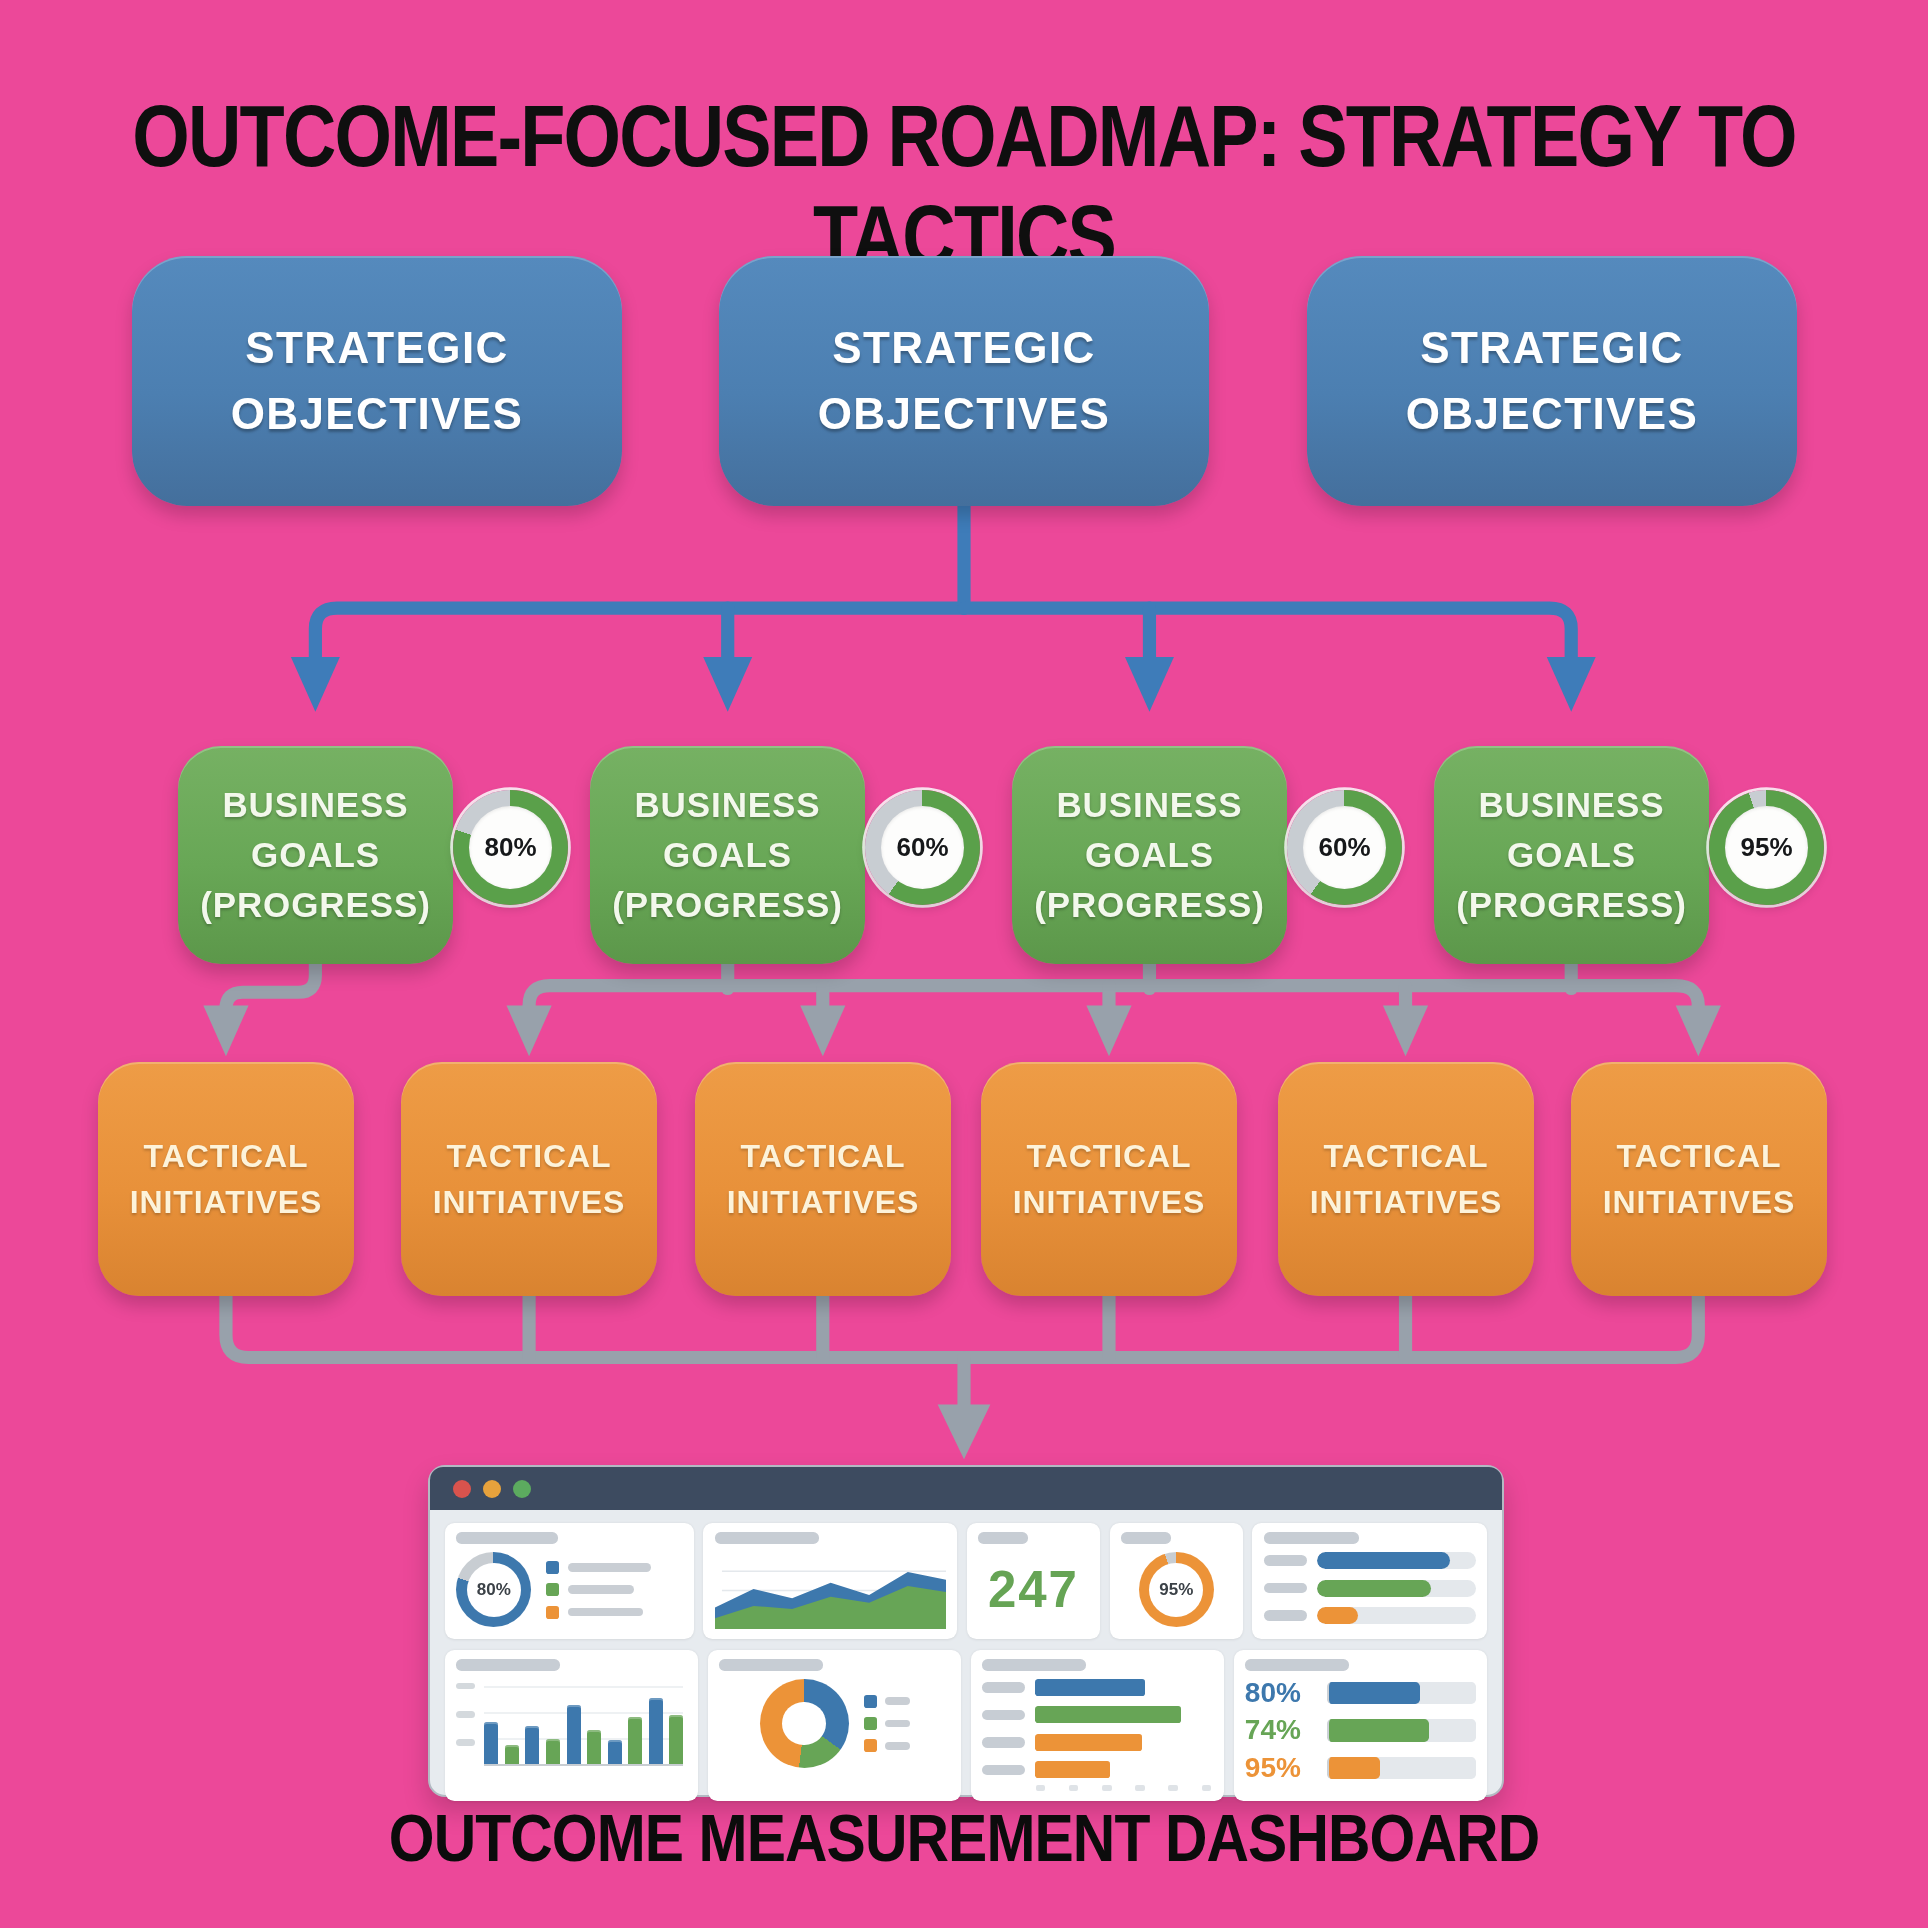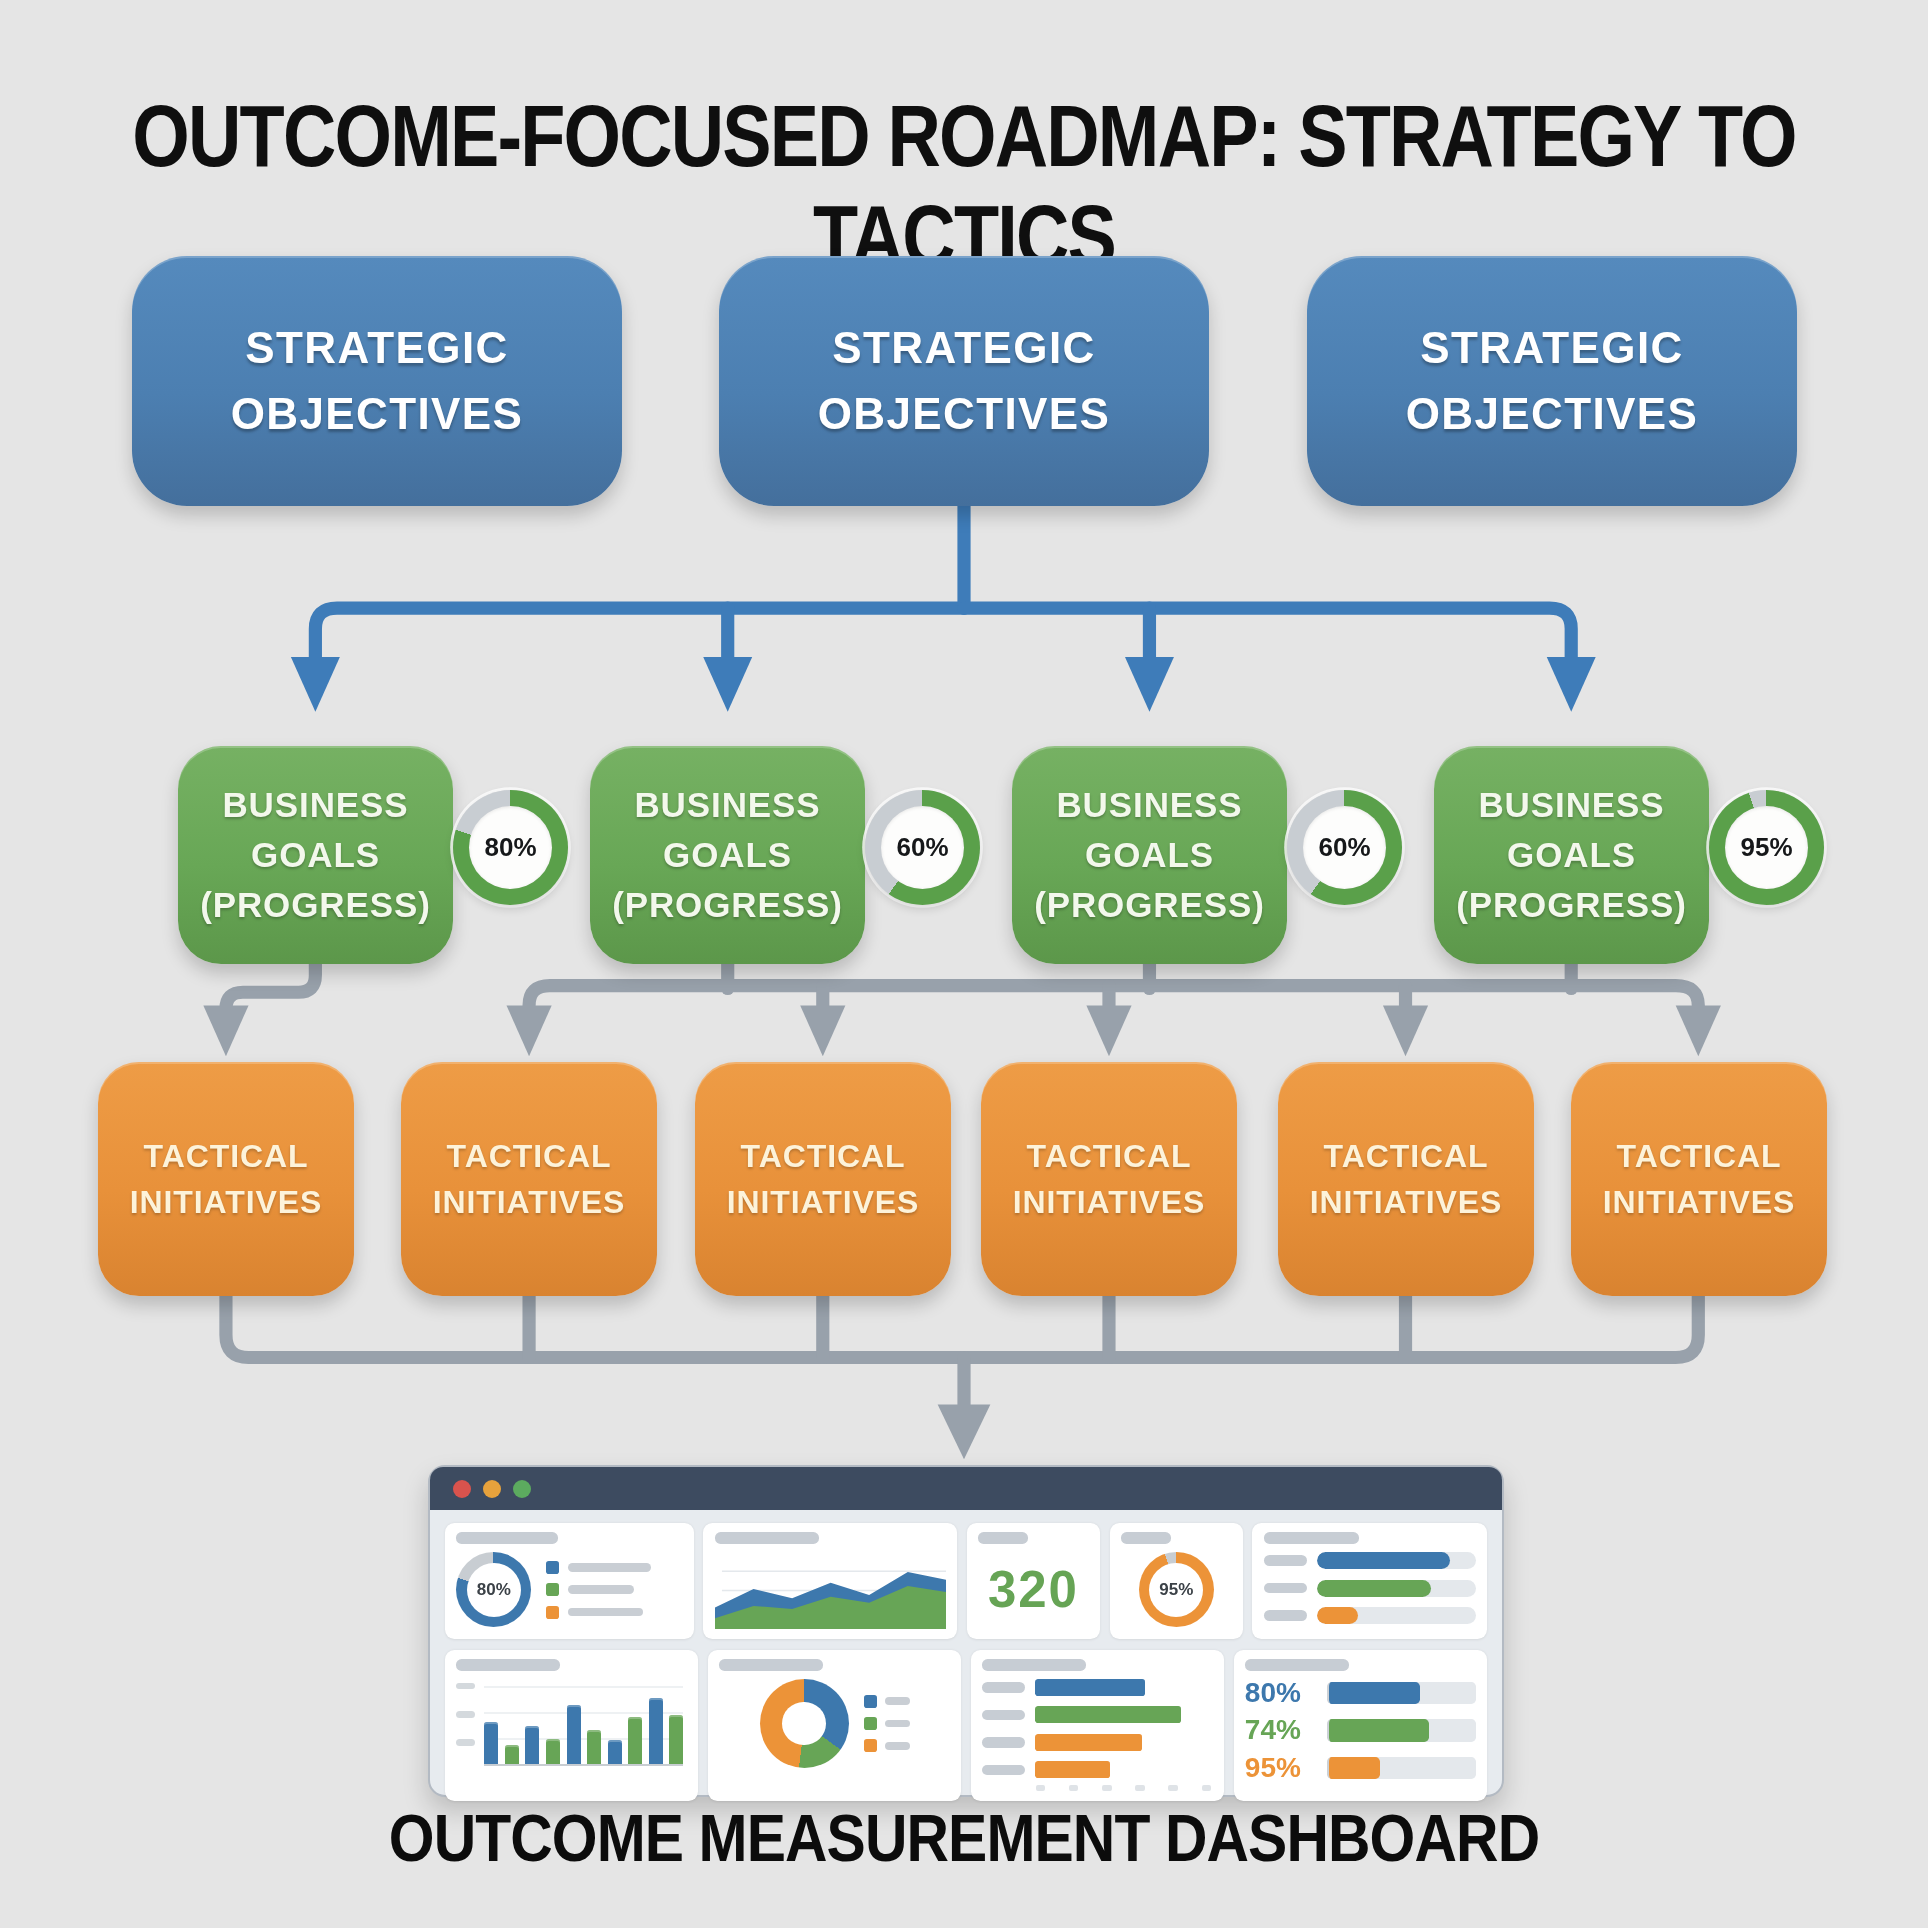--- a/index.html
+++ b/index.html
@@ -3,7 +3,7 @@
 <meta charset="utf-8">
 <style>
   html,body{margin:0;padding:0;background:#f7f7f5;}
-  .canvas{position:relative;width:1928px;height:1928px;background:#e5e5e5;overflow:hidden;
+  .canvas{position:relative;width:1928px;height:1928px;background:#ec4899;overflow:hidden;
           font-family:"Liberation Sans", sans-serif;}
 
   

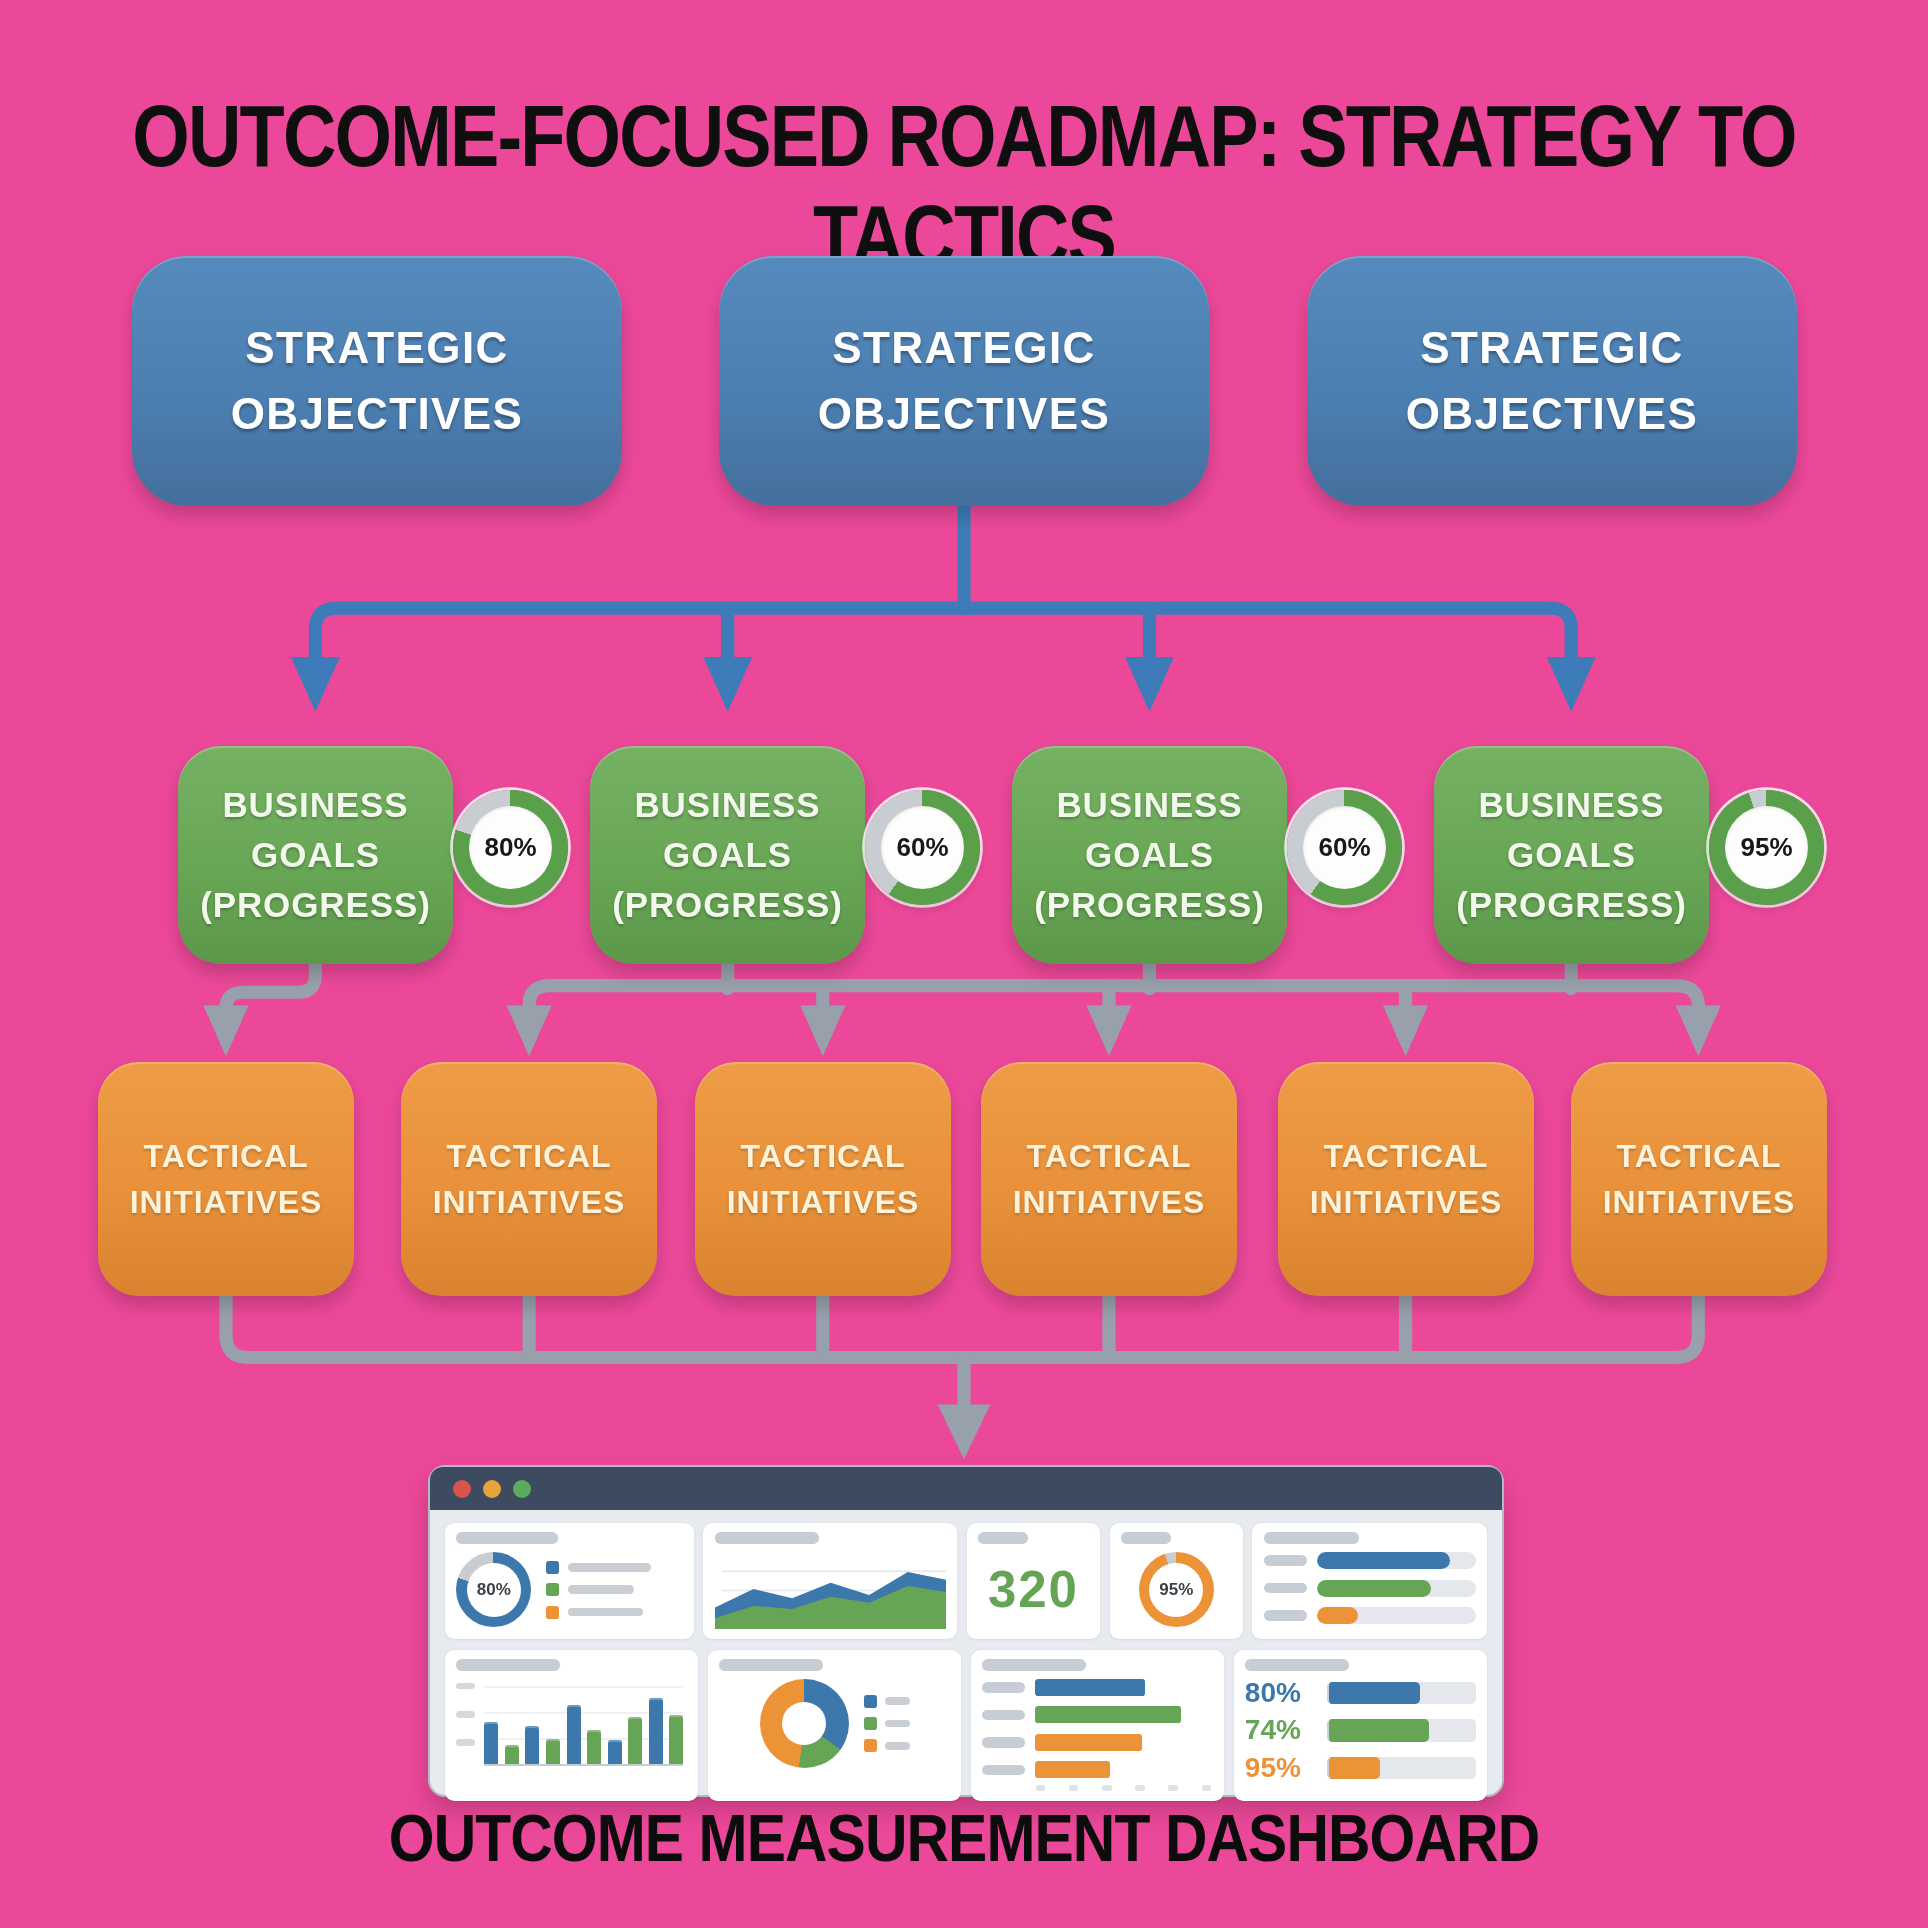--- a/index.html
+++ b/index.html
@@ -278,7 +278,7 @@
         </div>
         <div class="card c3">
           <span class="pill-title"></span>
-          <div class="big-num">320</div>
+          <div class="big-num">247</div>
         </div>
         <div class="card c4">
           <span class="pill-title"></span>

